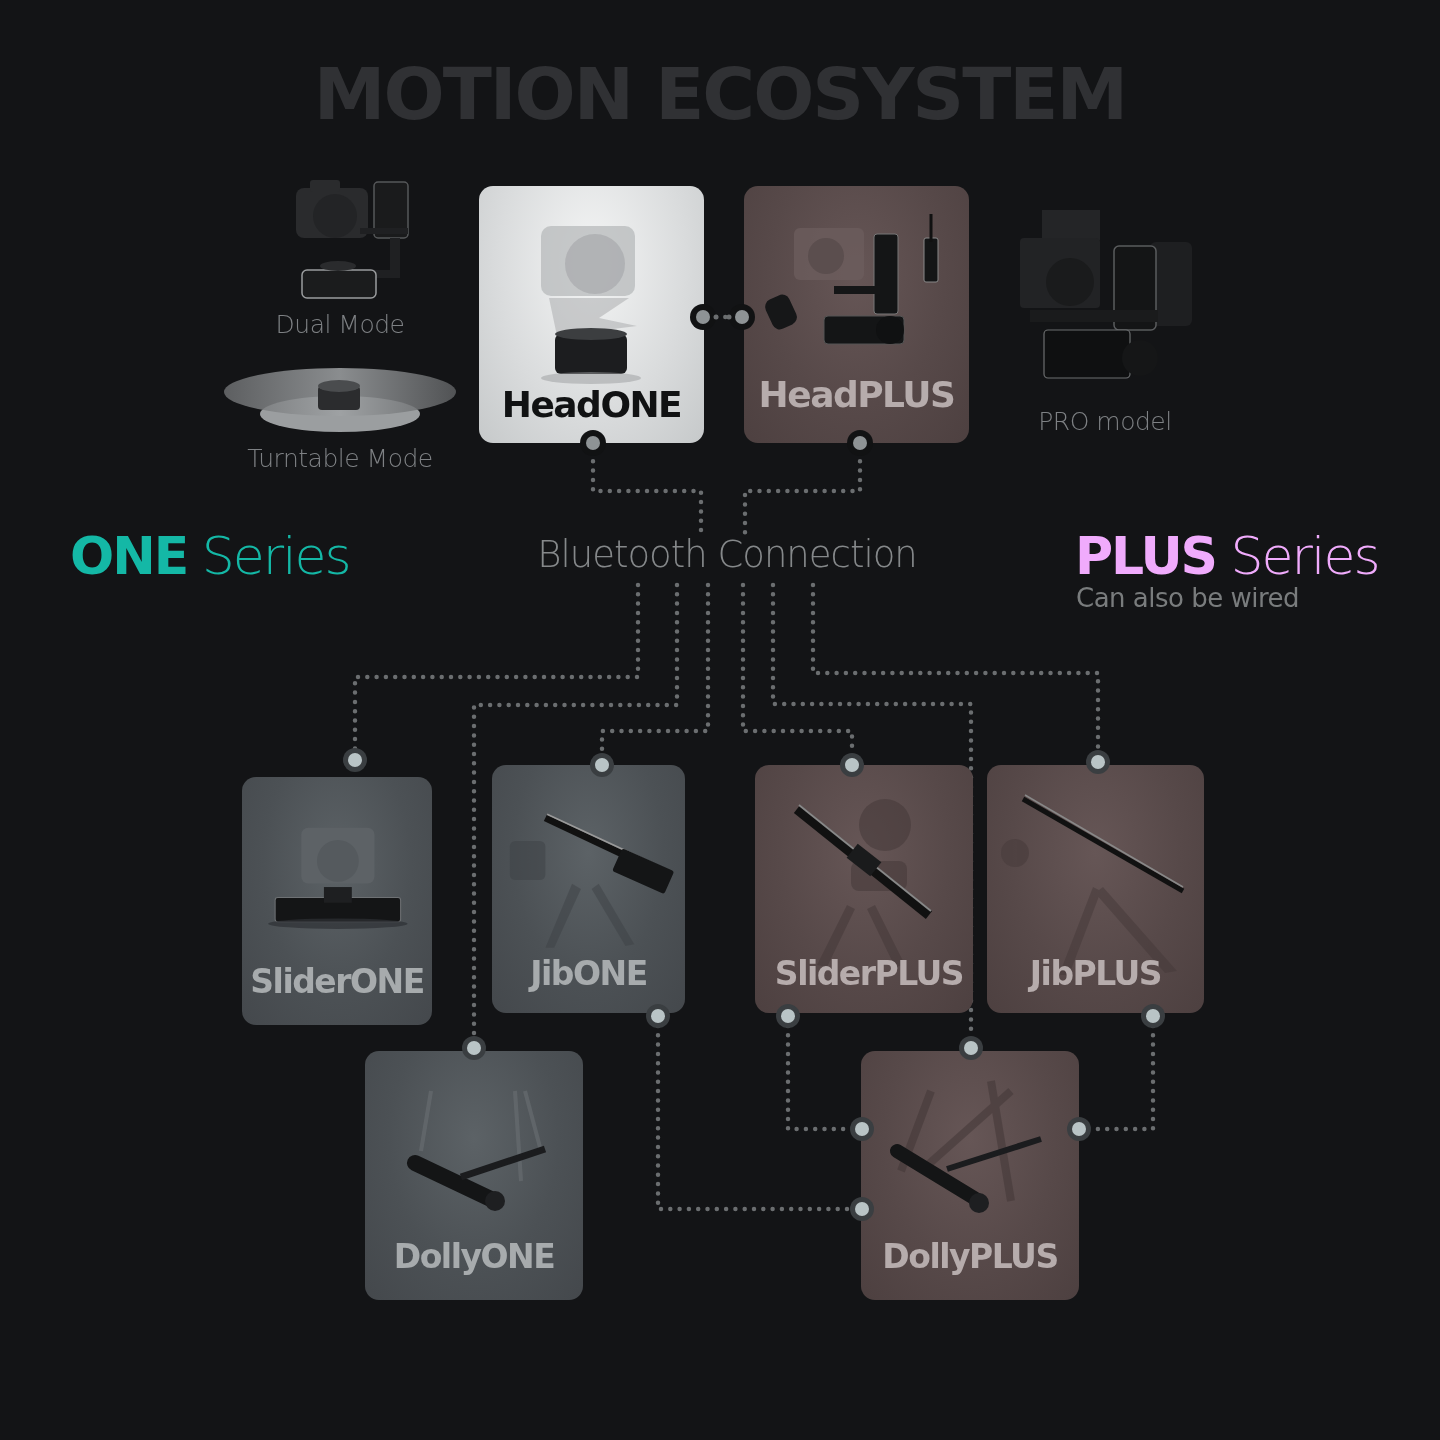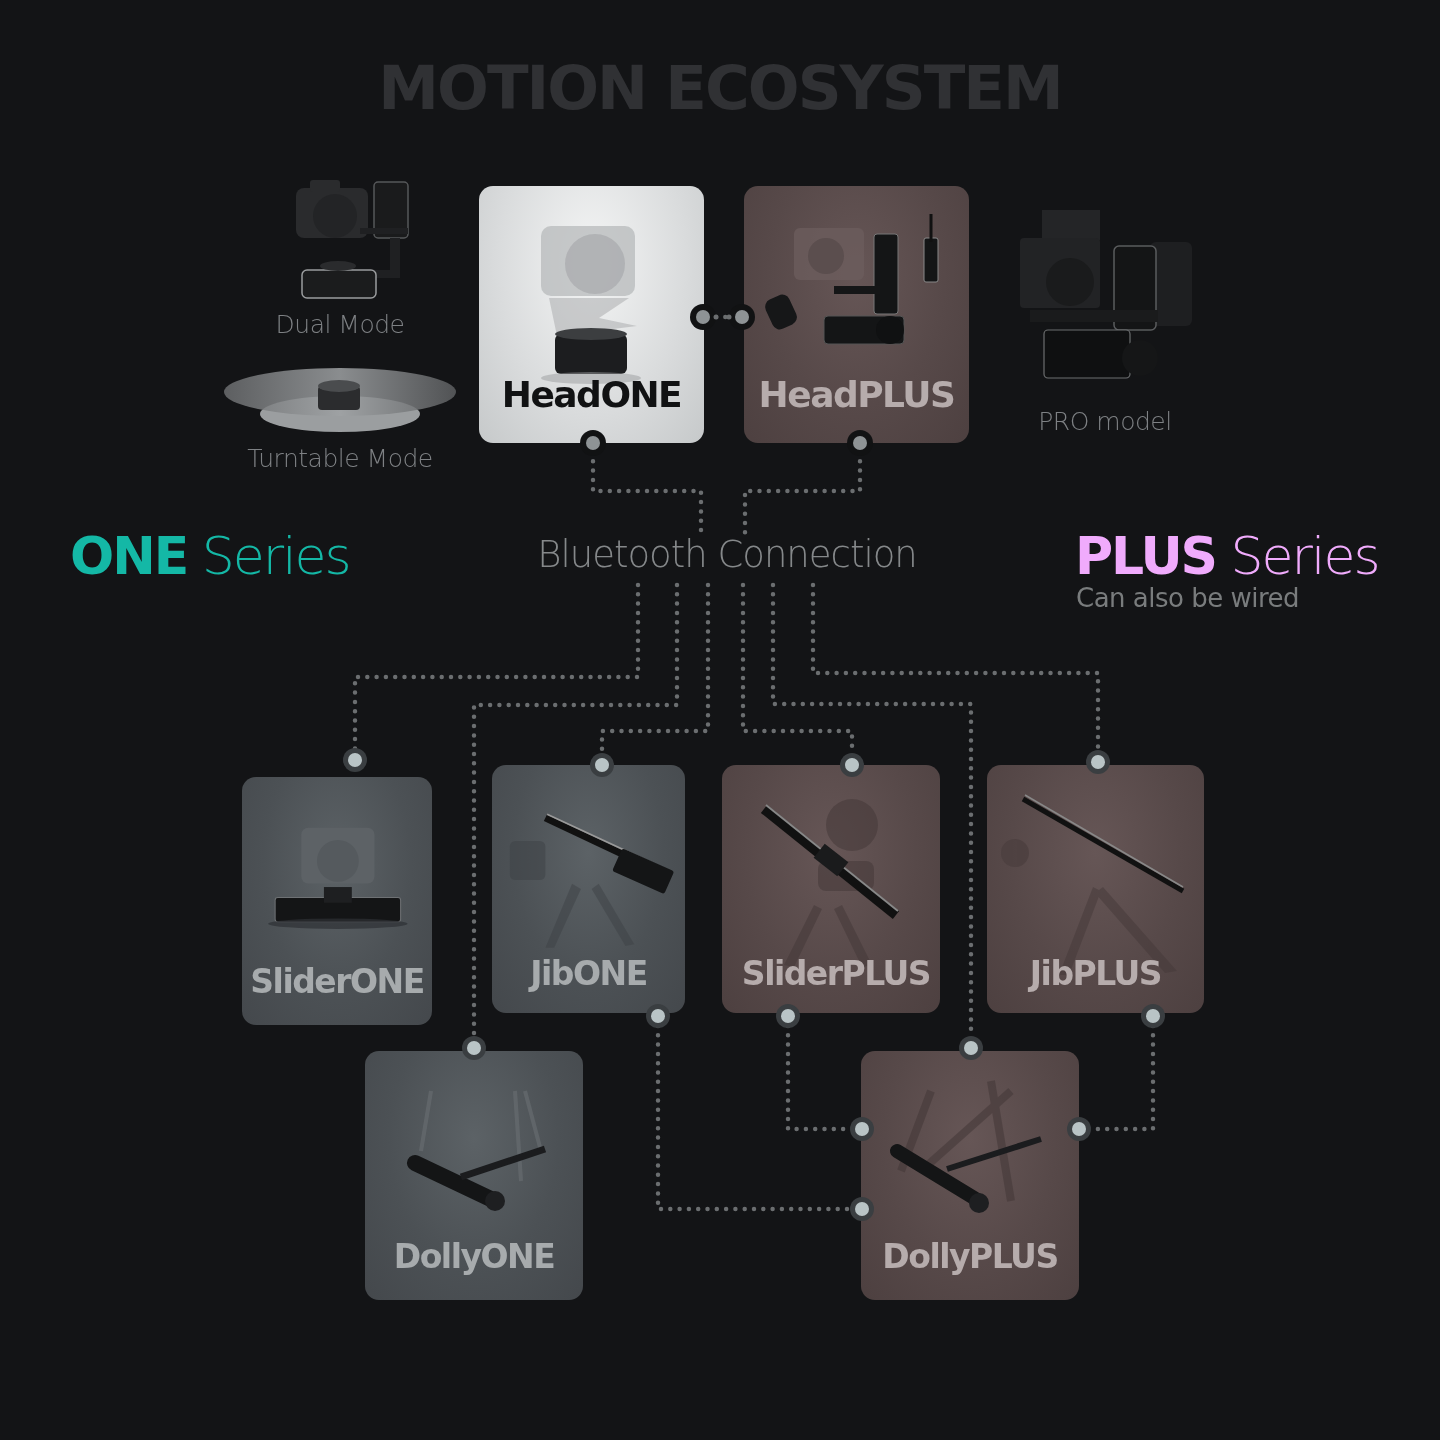--- a/index.html
+++ b/index.html
@@ -9,7 +9,7 @@
 
   .title {
     left: 0; top: 52px; width: 1440px; text-align: center;
-    font-size: 61px; font-weight: 700; letter-spacing: -2px;
+    font-size: 72px; font-weight: 700; letter-spacing: -2px;
     color: #303134; font-family: "DejaVu Sans", sans-serif;
   }
 

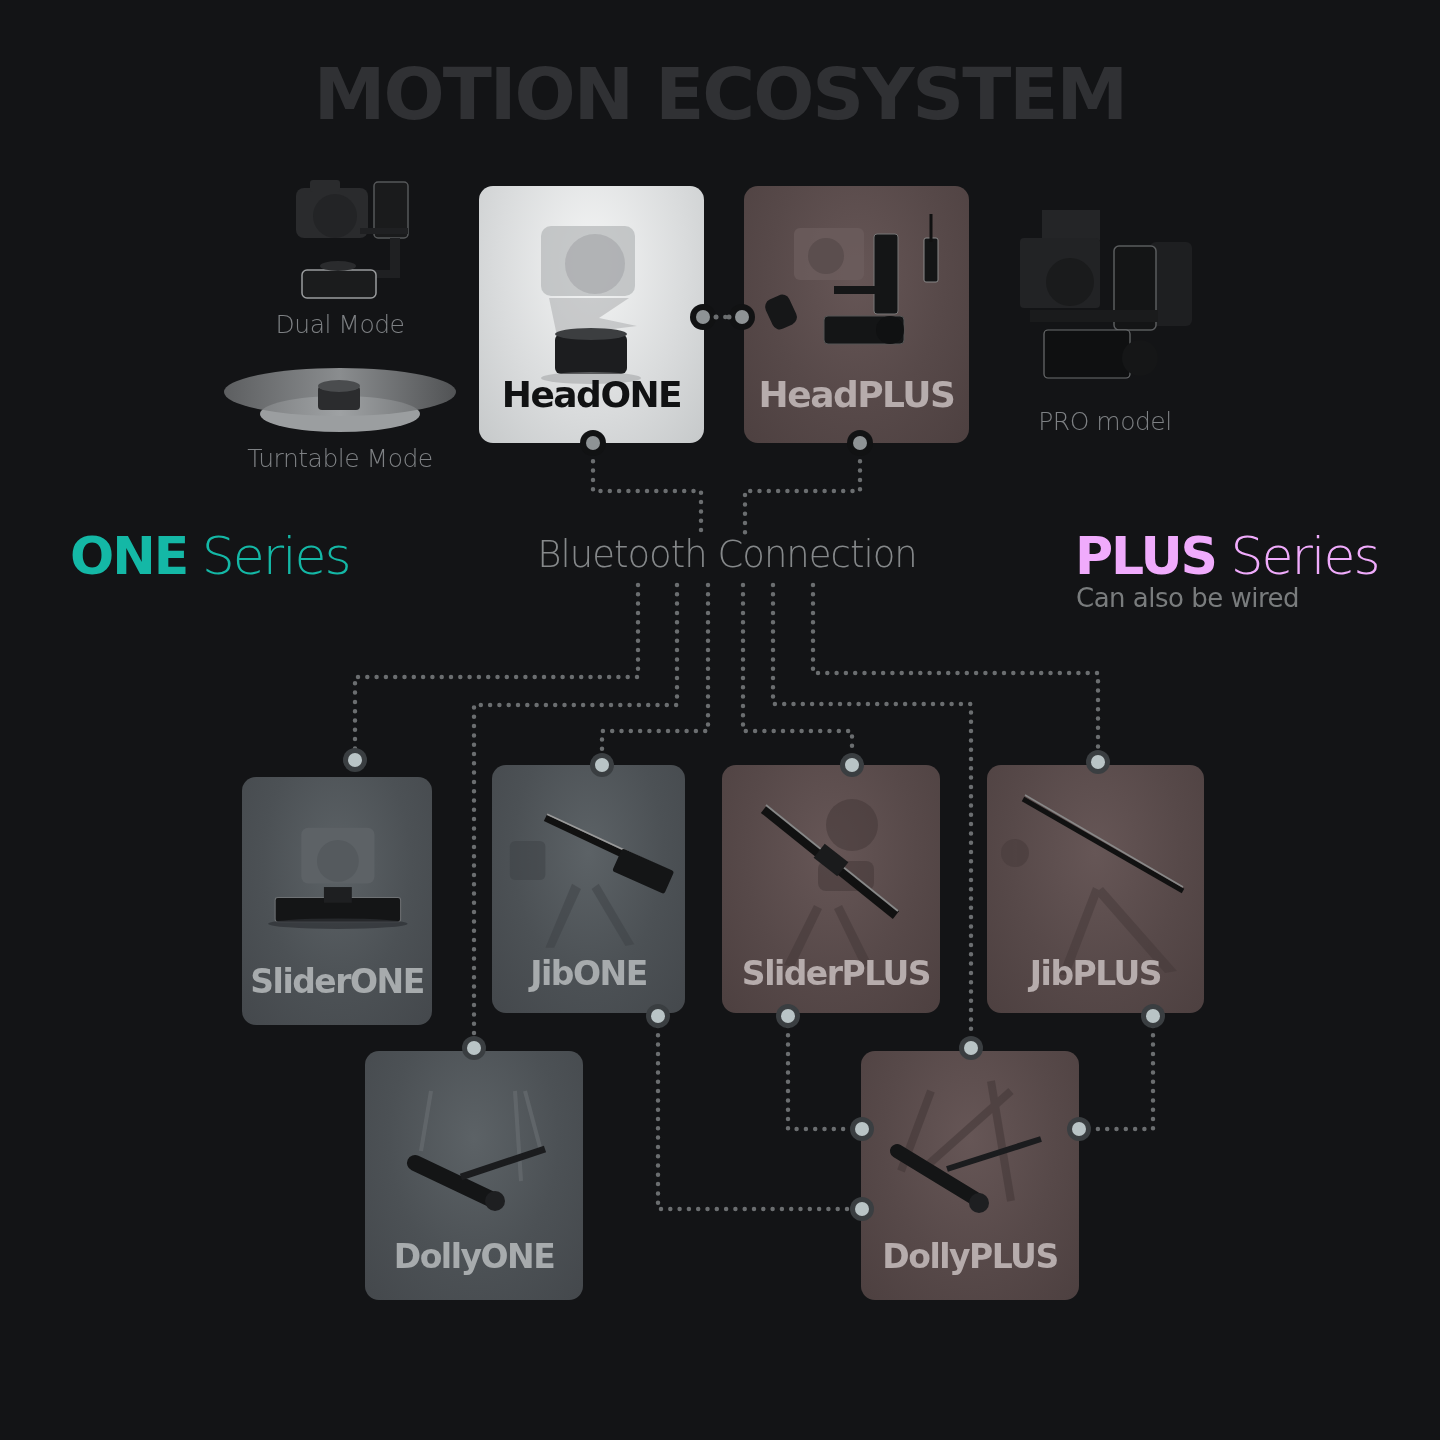--- a/index.html
+++ b/index.html
@@ -28,7 +28,7 @@
   }
   .card.one .label { color: #a7abad; }
   .card.plus .label { color: #b6acac; }
-  .card.head-one .label { color: #111213; font-size: 36px; margin-bottom: 28px; }
+  .card.head-one .label { color: #111213; font-size: 36px; margin-bottom: 18px; }
   .card.head-plus .label { font-size: 36px; margin-bottom: 28px; }
 
   .product { position: absolute; left: 0; top: 0; width: 100%; height: 100%; }

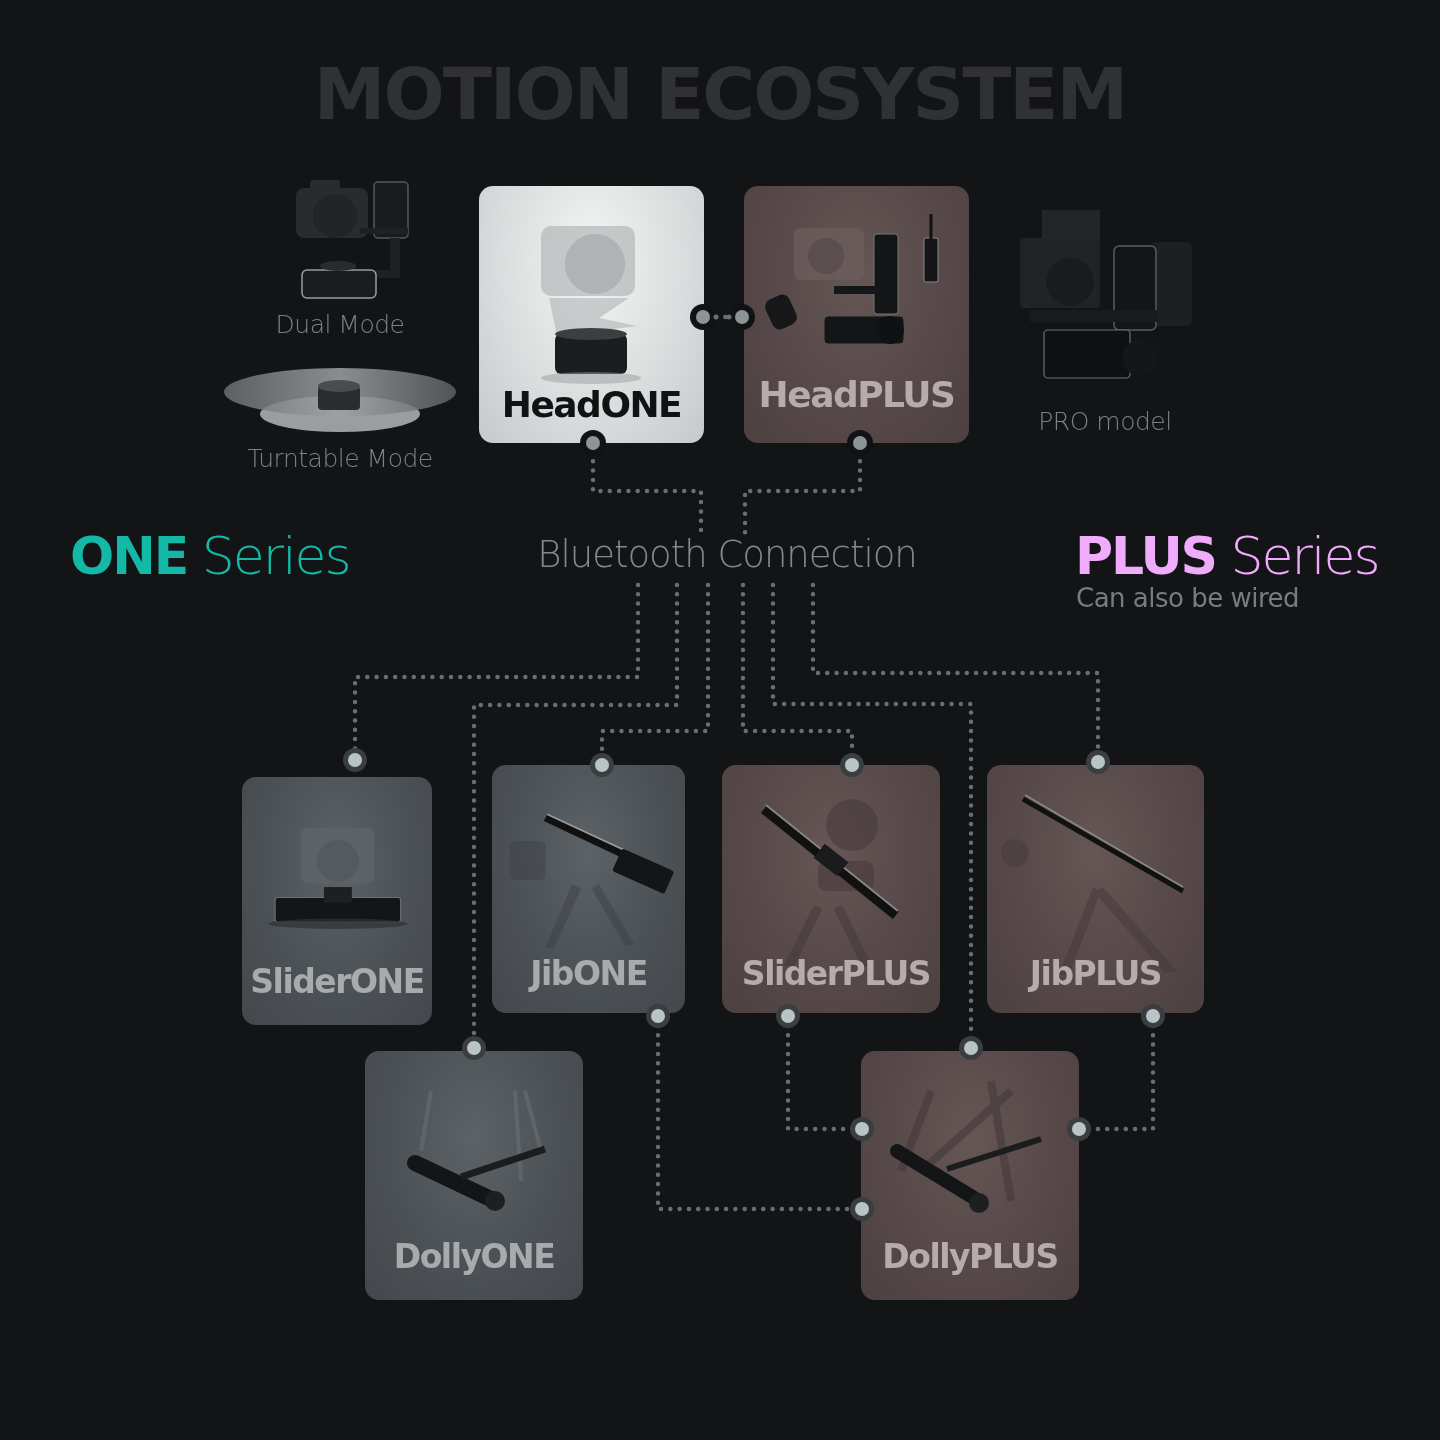--- a/index.html
+++ b/index.html
@@ -185,7 +185,7 @@
   <div class="label">JibONE</div>
 </div>
 
-<div class="card plus" style="left:722px;top:765px;width:218px;height:248px;padding-left:10px;">
+<div class="card plus" style="left:755px;top:765px;width:218px;height:248px;padding-left:10px;">
   <svg class="product" viewBox="0 0 218 248">
     <g opacity="0.55" fill="#453939">
         <circle cx="130" cy="60" r="26"></circle>

